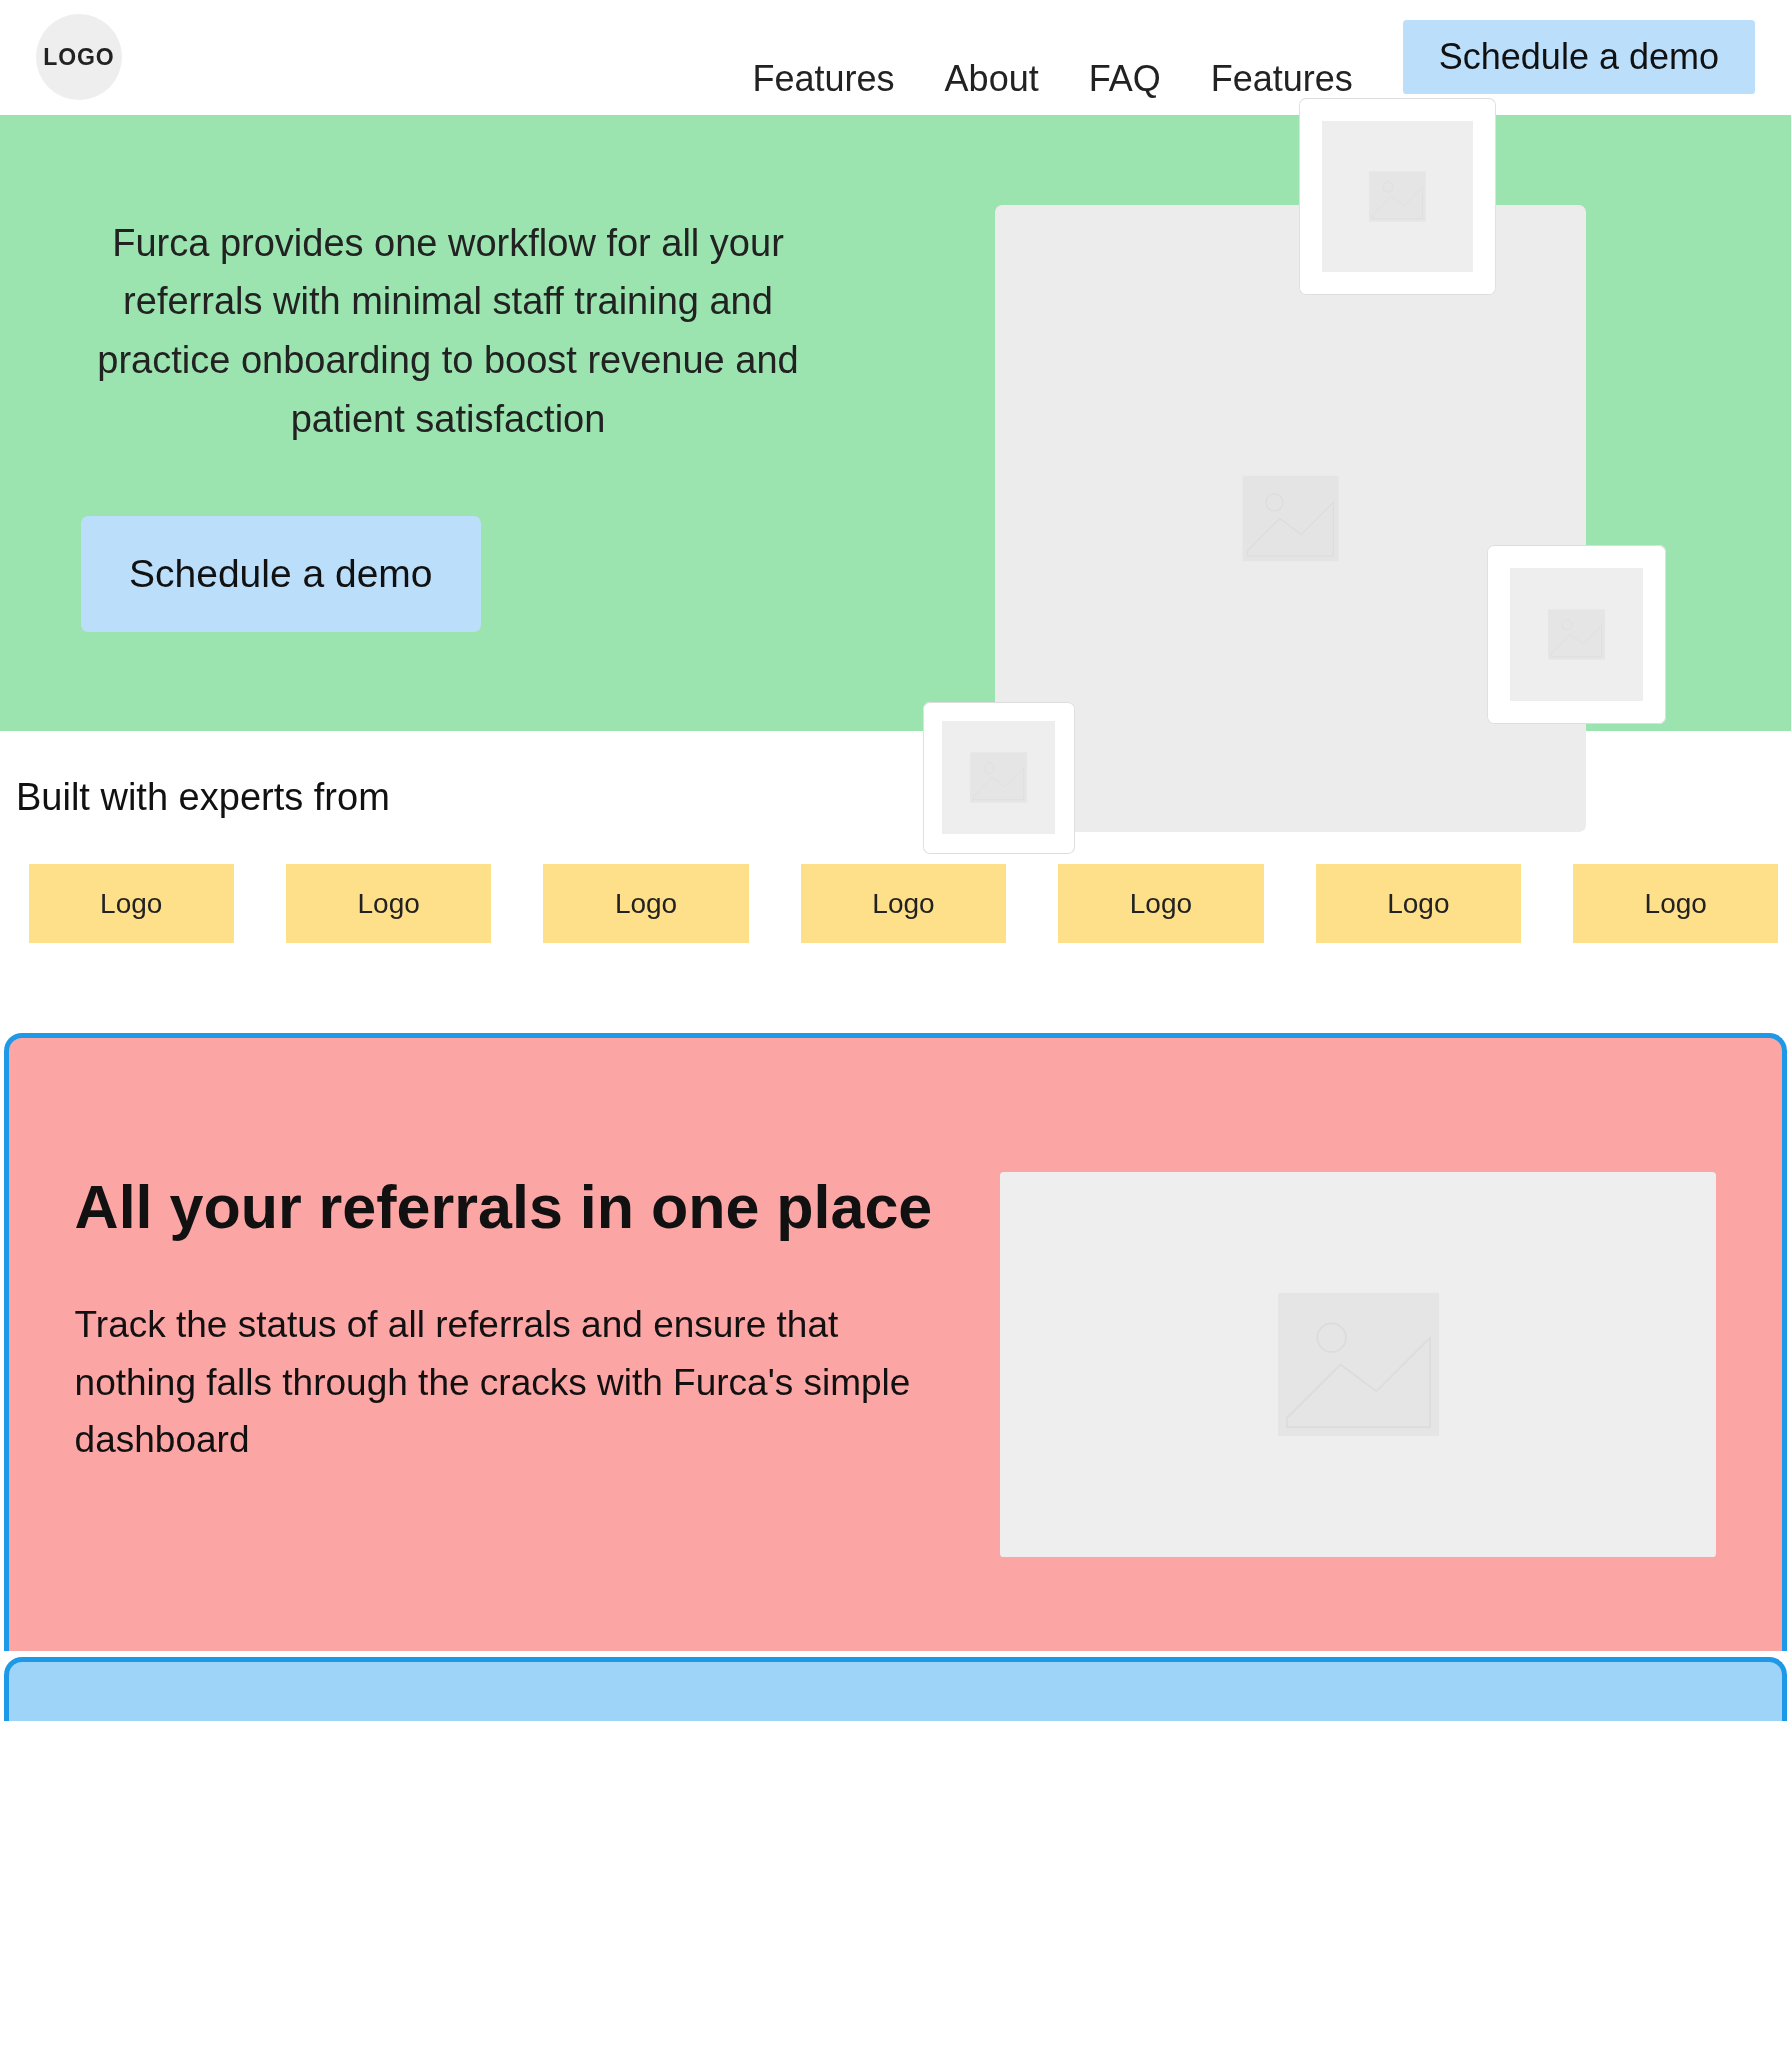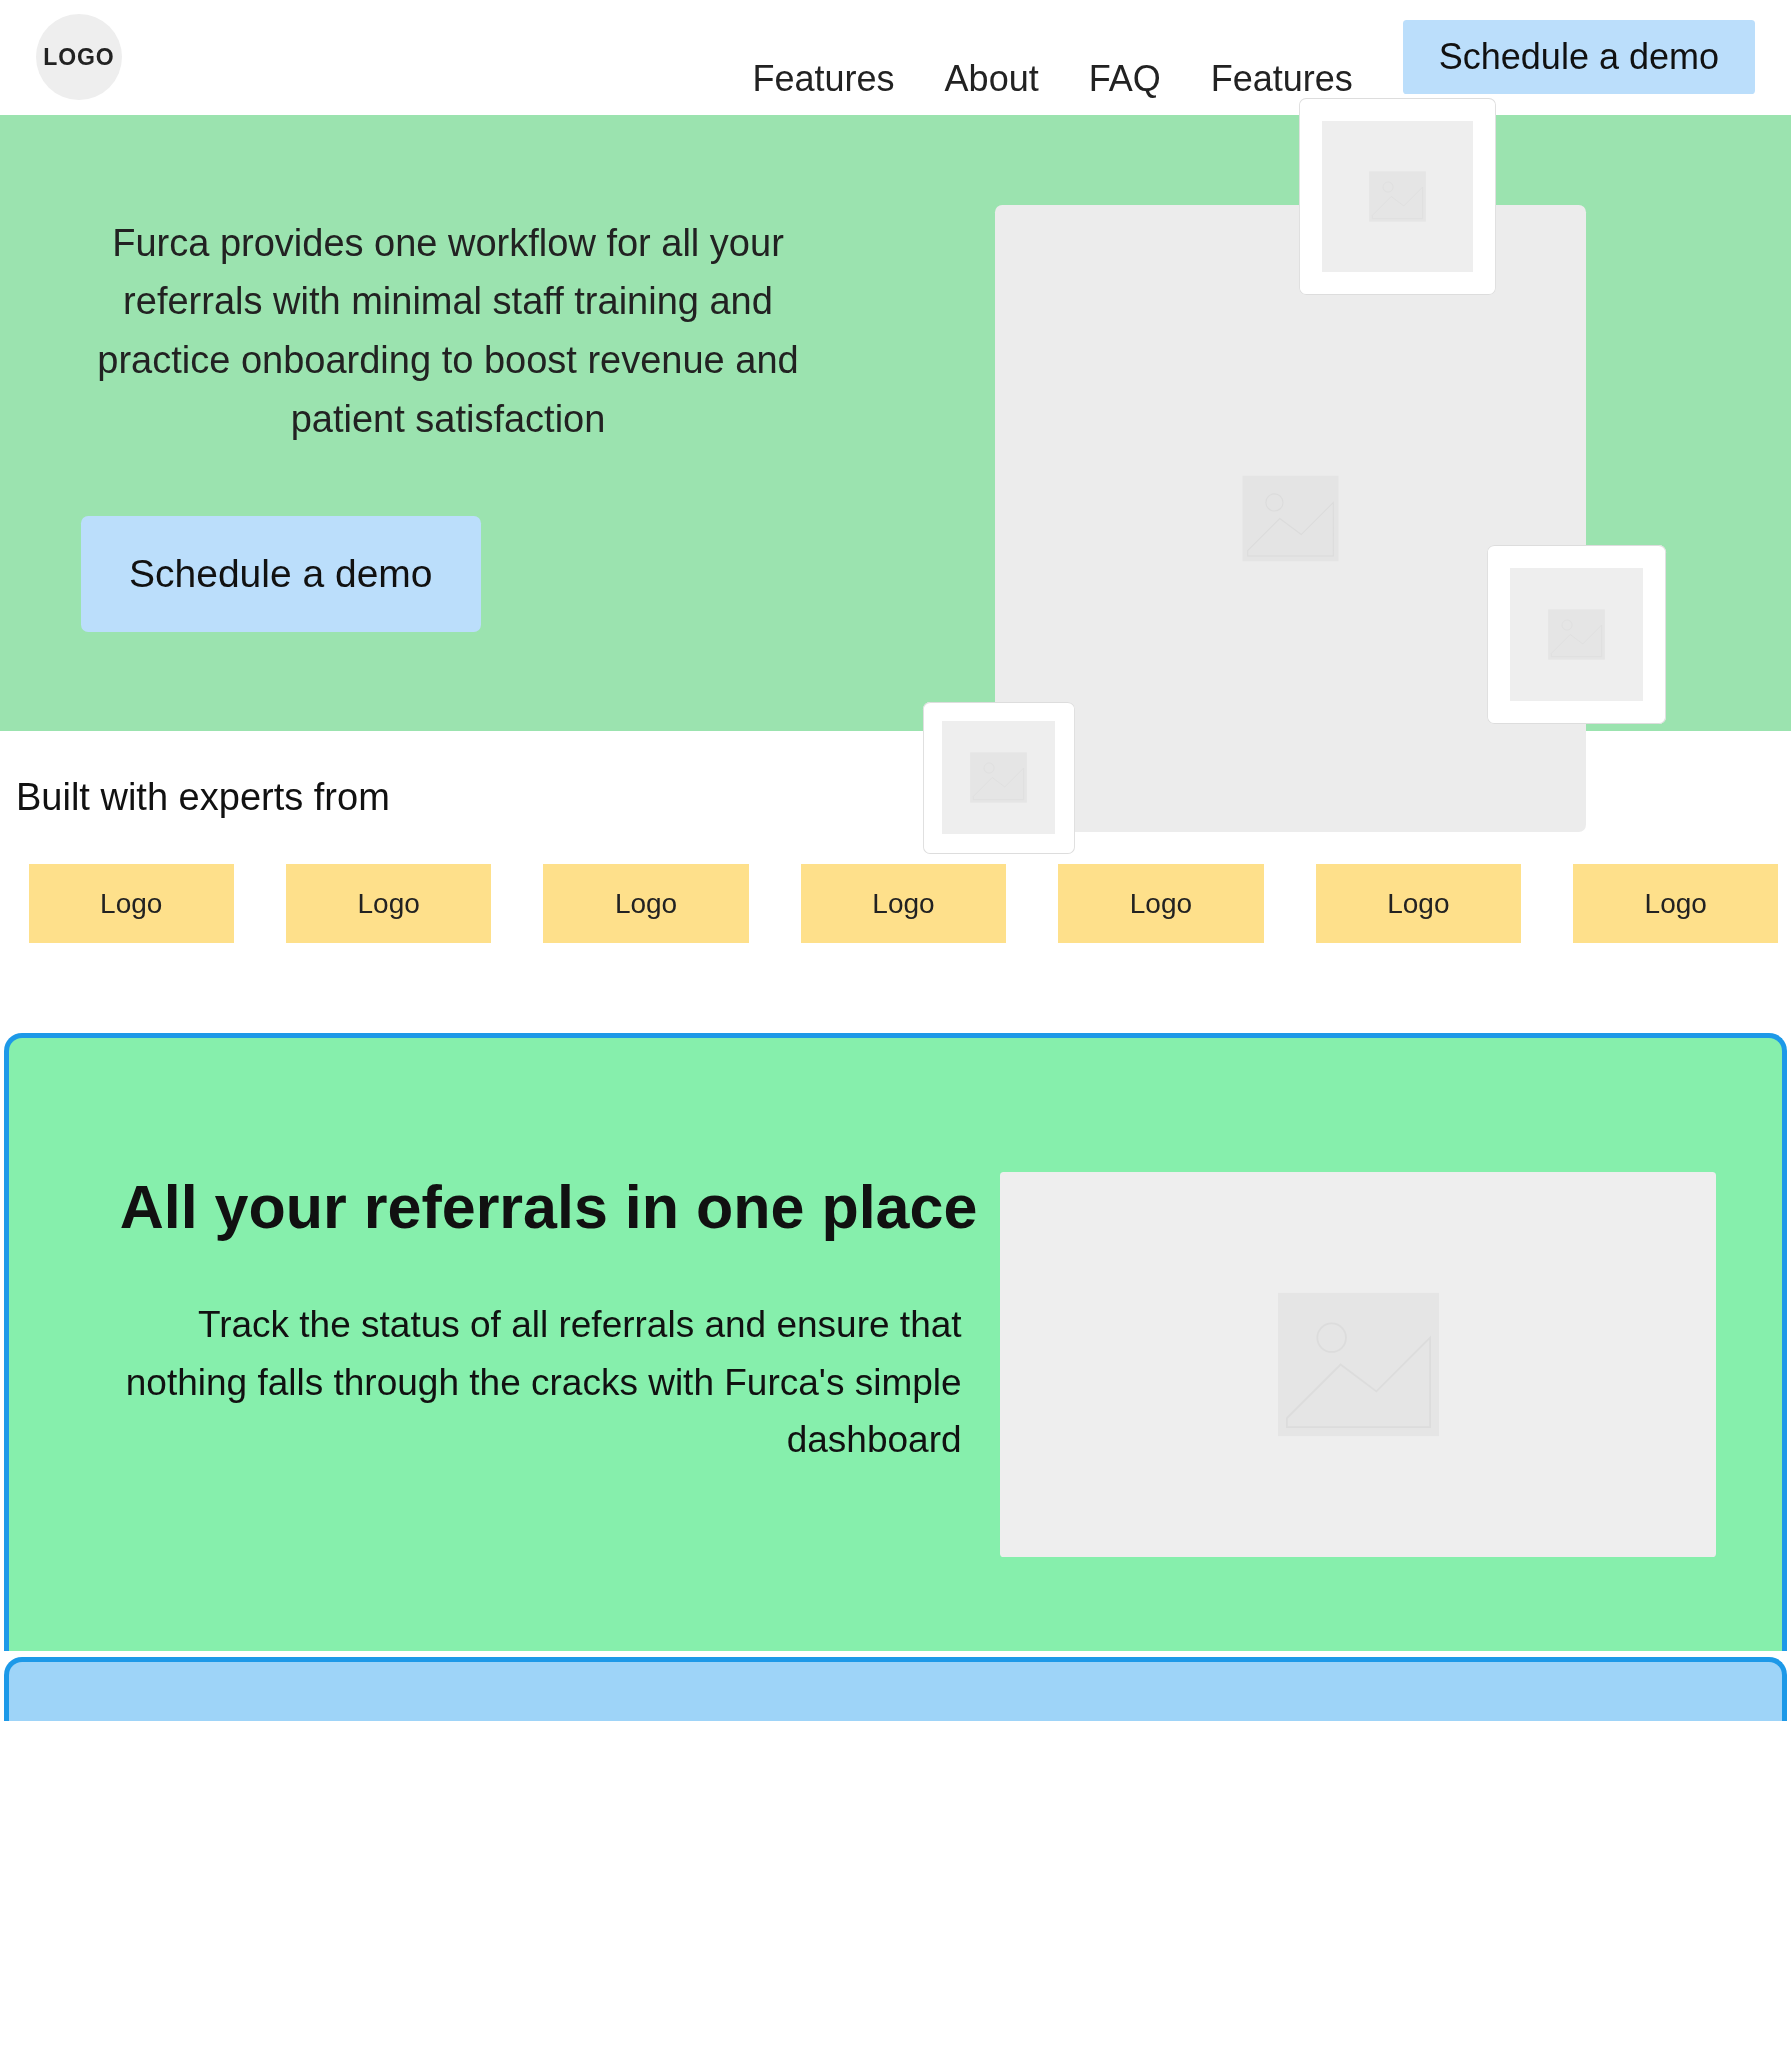--- a/index.html
+++ b/index.html
@@ -169,7 +169,7 @@
       color: #222222;
     }
     .feature-panel {
-      background: #86efac;
+      background: #fca5a5;
       border: 5.4px solid #1d99e8;
       border-bottom: none;
       border-radius: 18px 18px 0 0;
@@ -178,7 +178,6 @@
       gap: 23px;
       margin: 54px 3.6px 0 3.6px;
       min-height: 618px;
-      text-align: right;
     }
     .feature-left {
       flex: 1;

